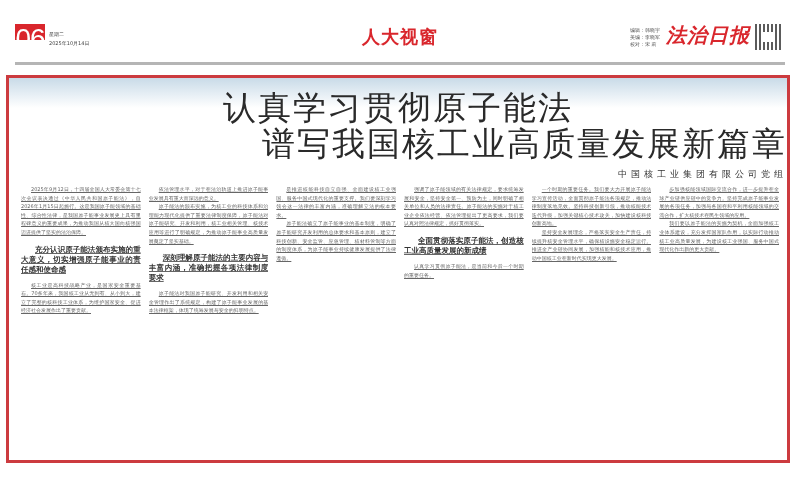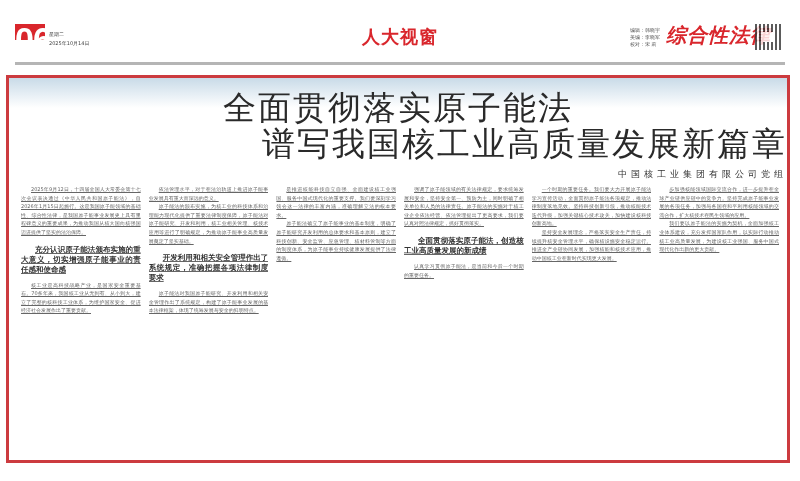--- a/index.html
+++ b/index.html
@@ -5,7 +5,7 @@
   html, body { margin: 0; padding: 0; background: #ffffff; }
   body { width: 800px; height: 481px; overflow: hidden; position: relative; font-family: "DejaVu Sans", sans-serif; color: #333; }
   .header { position: absolute; left: 0; top: 0; width: 800px; height: 62px; }
-  .page-num { position: absolute; left: 15px; top: 24px; width: 30px; height: 16px; background: #d9262c; color: #fff; font-family: "Liberation Sans", sans-serif; font-weight: bold; font-size: 34px; line-height: 30px; text-align: center; letter-spacing: -1px; }
+  .page-num { position: absolute; left: 15px; top: 24px; width: 30px; height: 16px; background: #d9262c; color: #fff; font-family: "Liberation Sans", sans-serif; font-weight: normal; font-size: 28px; line-height: 30px; text-align: center; letter-spacing: -1px; }
   .date-block { position: absolute; left: 49px; top: 30px; font-size: 5px; line-height: 9px; color: #444; }
   .section-title { position: absolute; left: 340px; top: 22px; width: 120px; text-align: center; font-size: 18px; font-weight: bold; color: #d9262c; letter-spacing: 1px; line-height: 30px; }
   .credits { position: absolute; left: 630px; top: 27px; font-size: 5px; line-height: 7px; color: #555; }

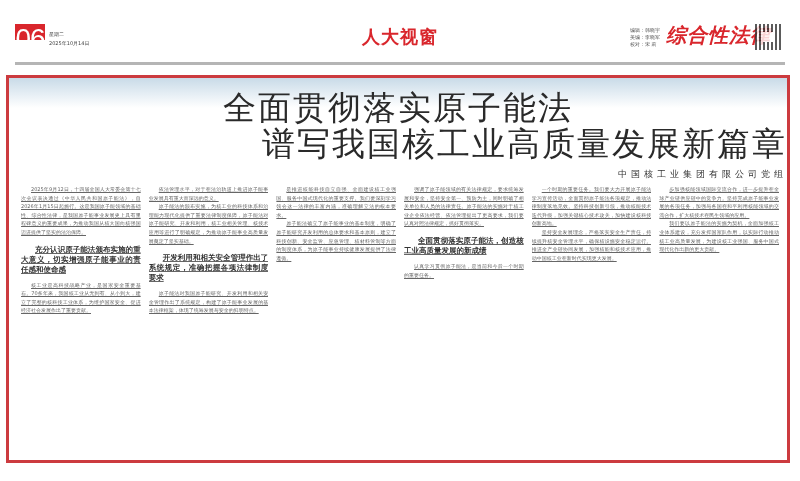--- a/index.html
+++ b/index.html
@@ -43,7 +43,7 @@
     <div>美编：李晓军</div>
     <div>校对：宋 莉</div>
   </div>
-  <div class="brand">综合性法律</div>
+  <div class="brand">法治日报</div>
   <div class="qr"></div>
 </div>
 <div class="rule"></div>

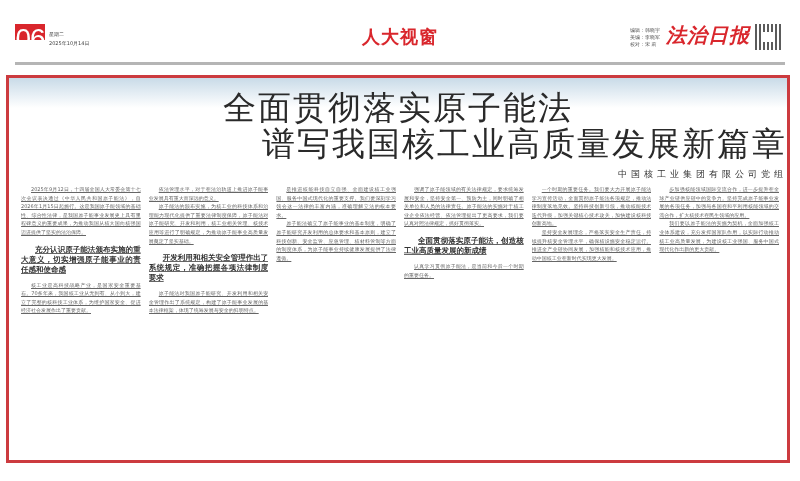--- a/index.html
+++ b/index.html
@@ -50,7 +50,7 @@
 
 <div class="article">
   <div class="article-gradient"></div>
-  <div class="title title-1">全面贯彻落实原子能法</div>
+  <div class="title title-1">认真学习贯彻原子能法</div>
   <div class="title title-2">谱写我国核工业高质量发展新篇章</div>
   <div class="byline">中国核工业集团有限公司党组</div>
 

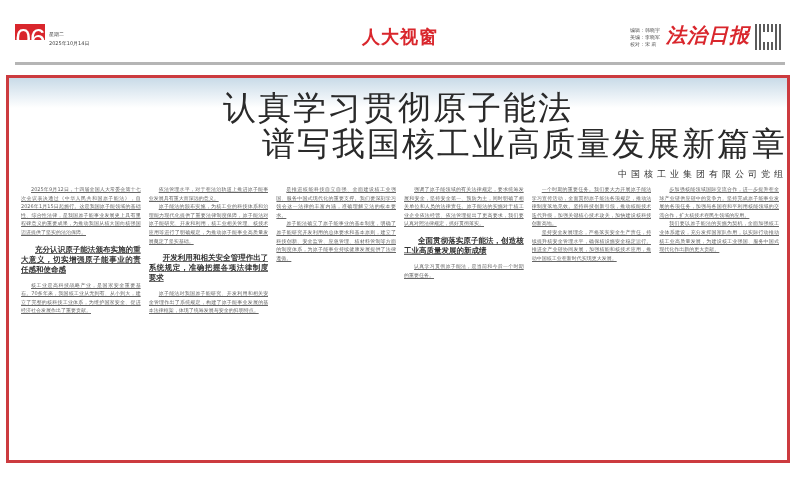--- a/index.html
+++ b/index.html
@@ -63,7 +63,7 @@
     <div class="col">
       <p>依法管理水平，对于在法治轨道上推进原子能事业发展具有重大而深远的意义。</p>
       <p>原子能法的颁布实施，为核工业的科技体系和治理能力现代化提供了重要法律制度保障，原子能法对原子能研究、开发和利用，核工业相关管理、核技术应用等进行了明确规定，为推动原子能事业高质量发展奠定了坚实基础。</p>
-      <div class="subhead">开发利用和相关安全管理作出了系统规定，准确把握各项法律制度要求</div>
+      <div class="subhead">深刻理解原子能法的主要内容与丰富内涵，准确把握各项法律制度要求</div>
       <p>原子能法对我国原子能研究、开发利用和相关安全管理作出了系统规定，构建了原子能事业发展的基本法律框架，体现了统筹发展与安全的鲜明特点。</p>
     </div>
     <div class="col">

